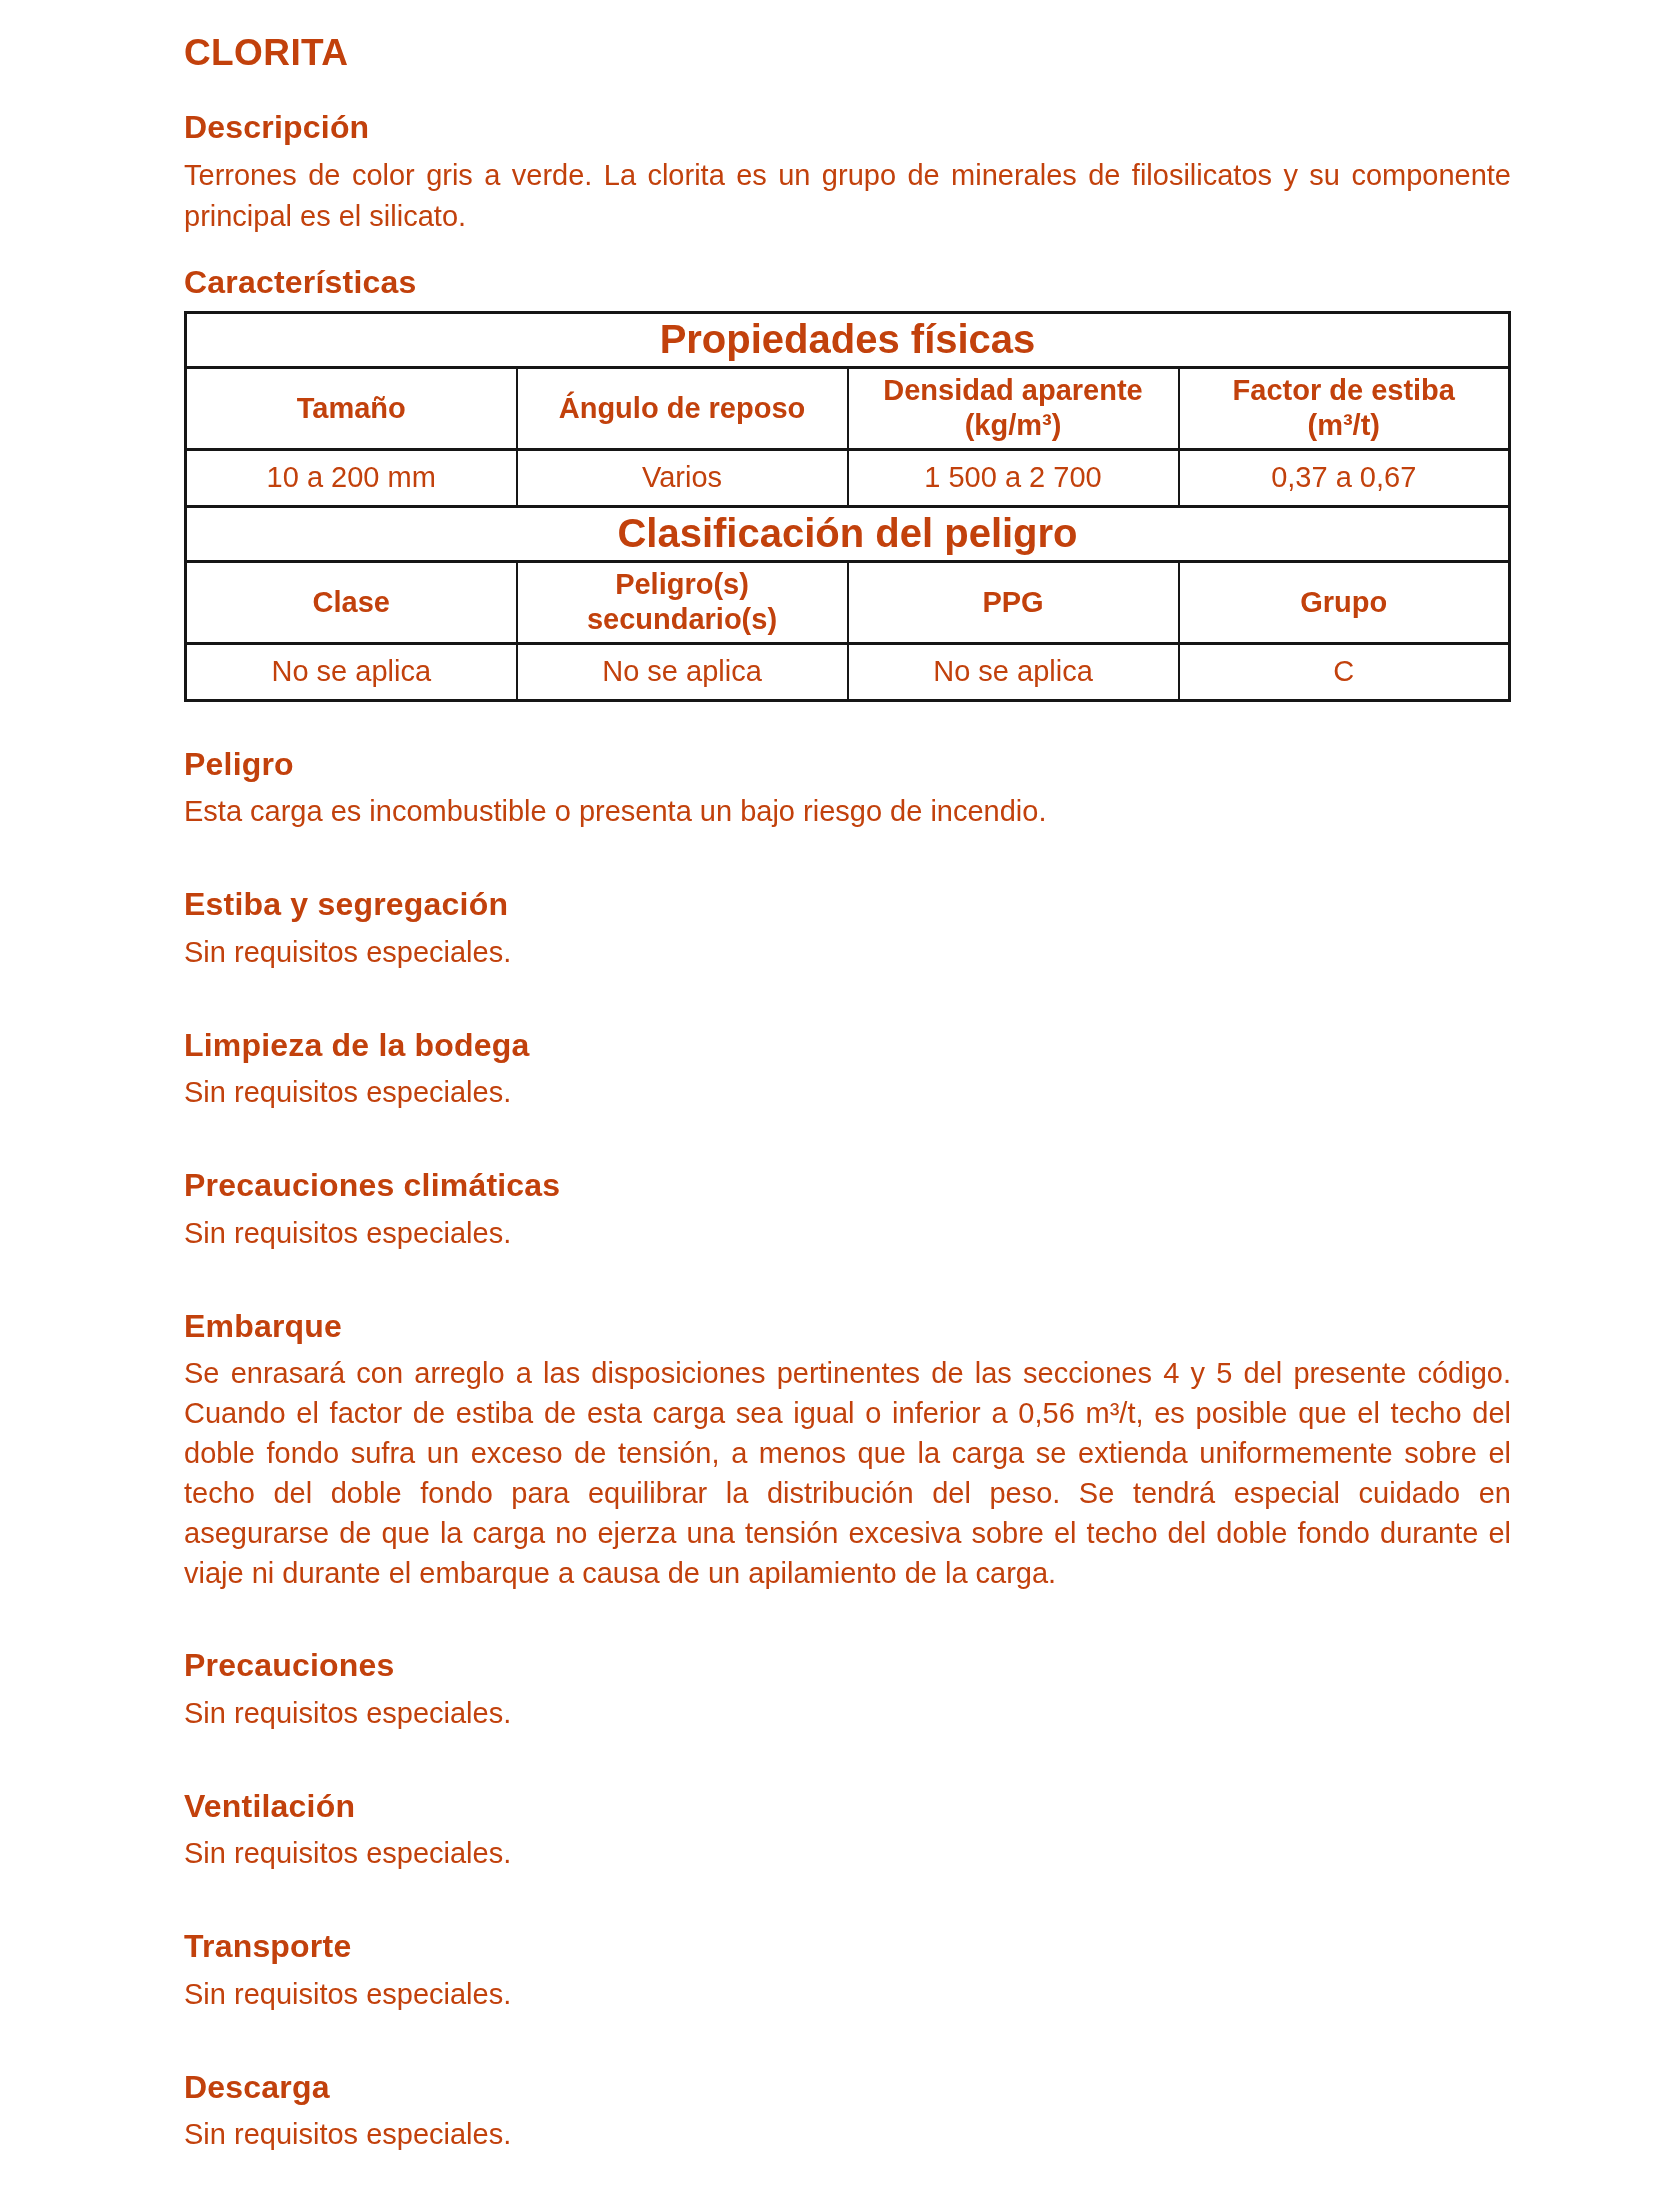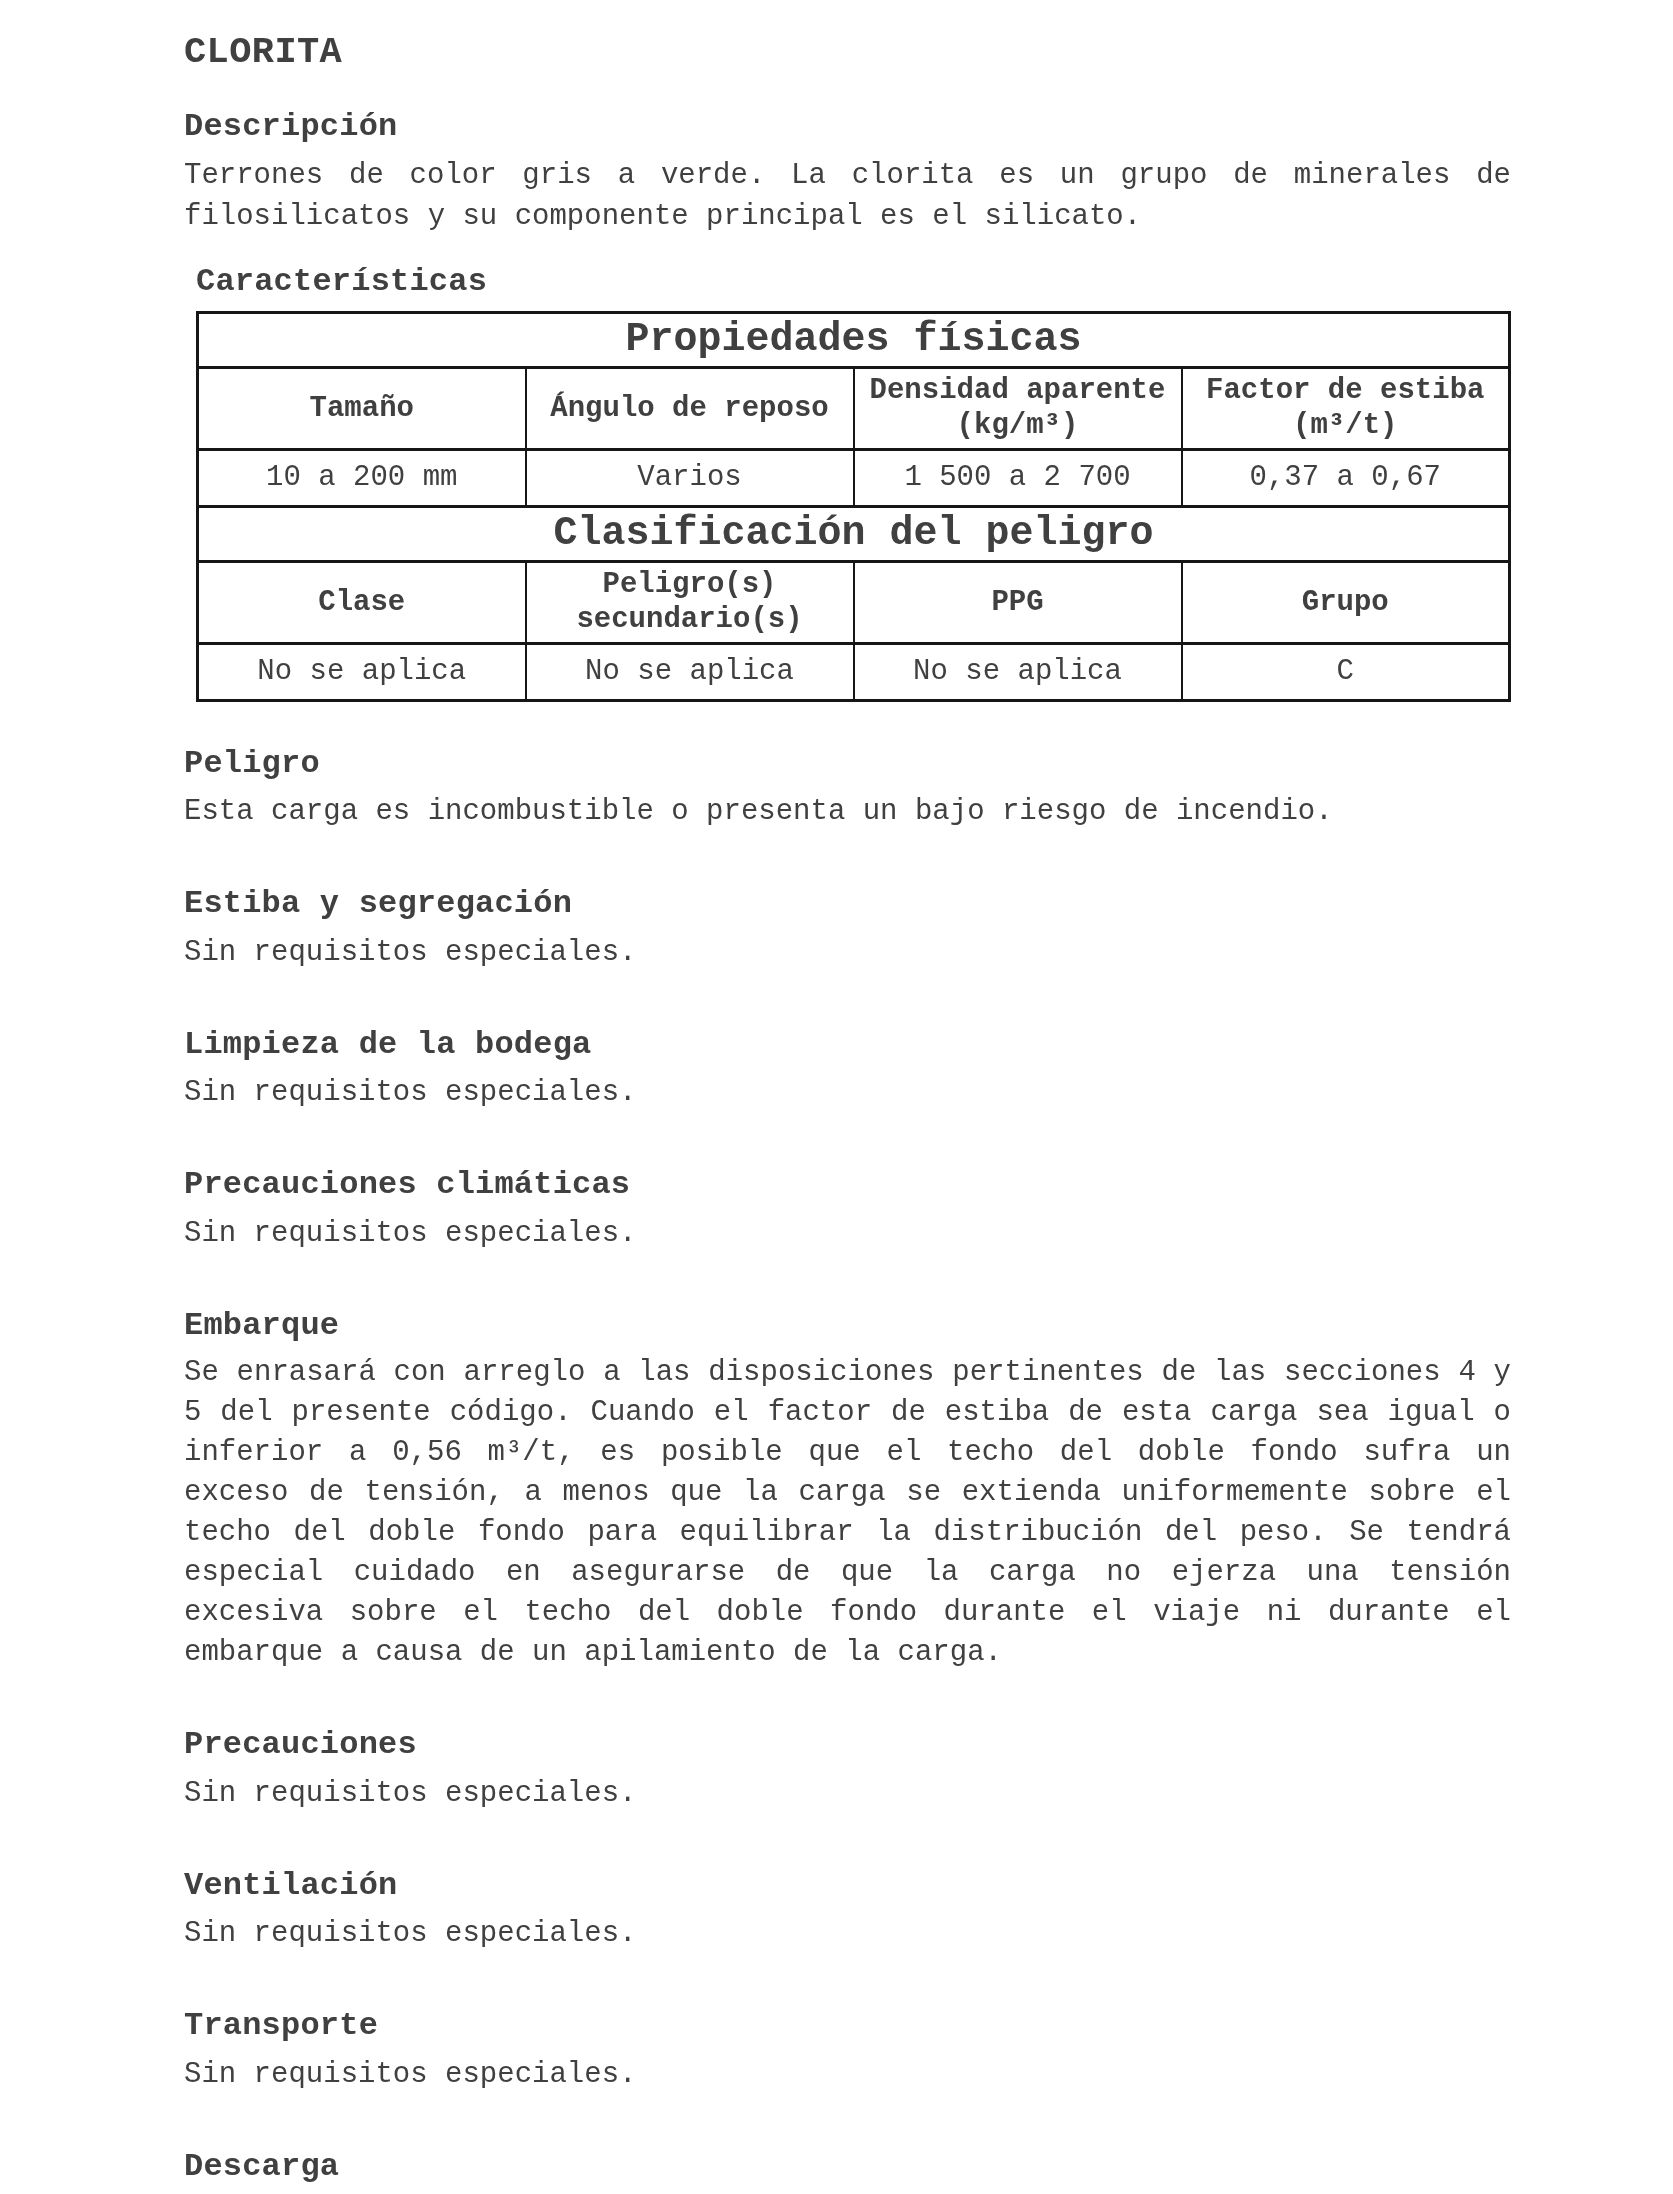--- a/index.html
+++ b/index.html
@@ -14,8 +14,8 @@
     background: #ffffff;
     box-sizing: border-box;
     padding: 32px 162px 0 184px;
-    font-family: Liberation Mono, monospace;
-    color: #404040;
+    font-family: Liberation Sans, sans-serif;
+    color: #c2410c;
     overflow: hidden;
   }
   .doc-title {

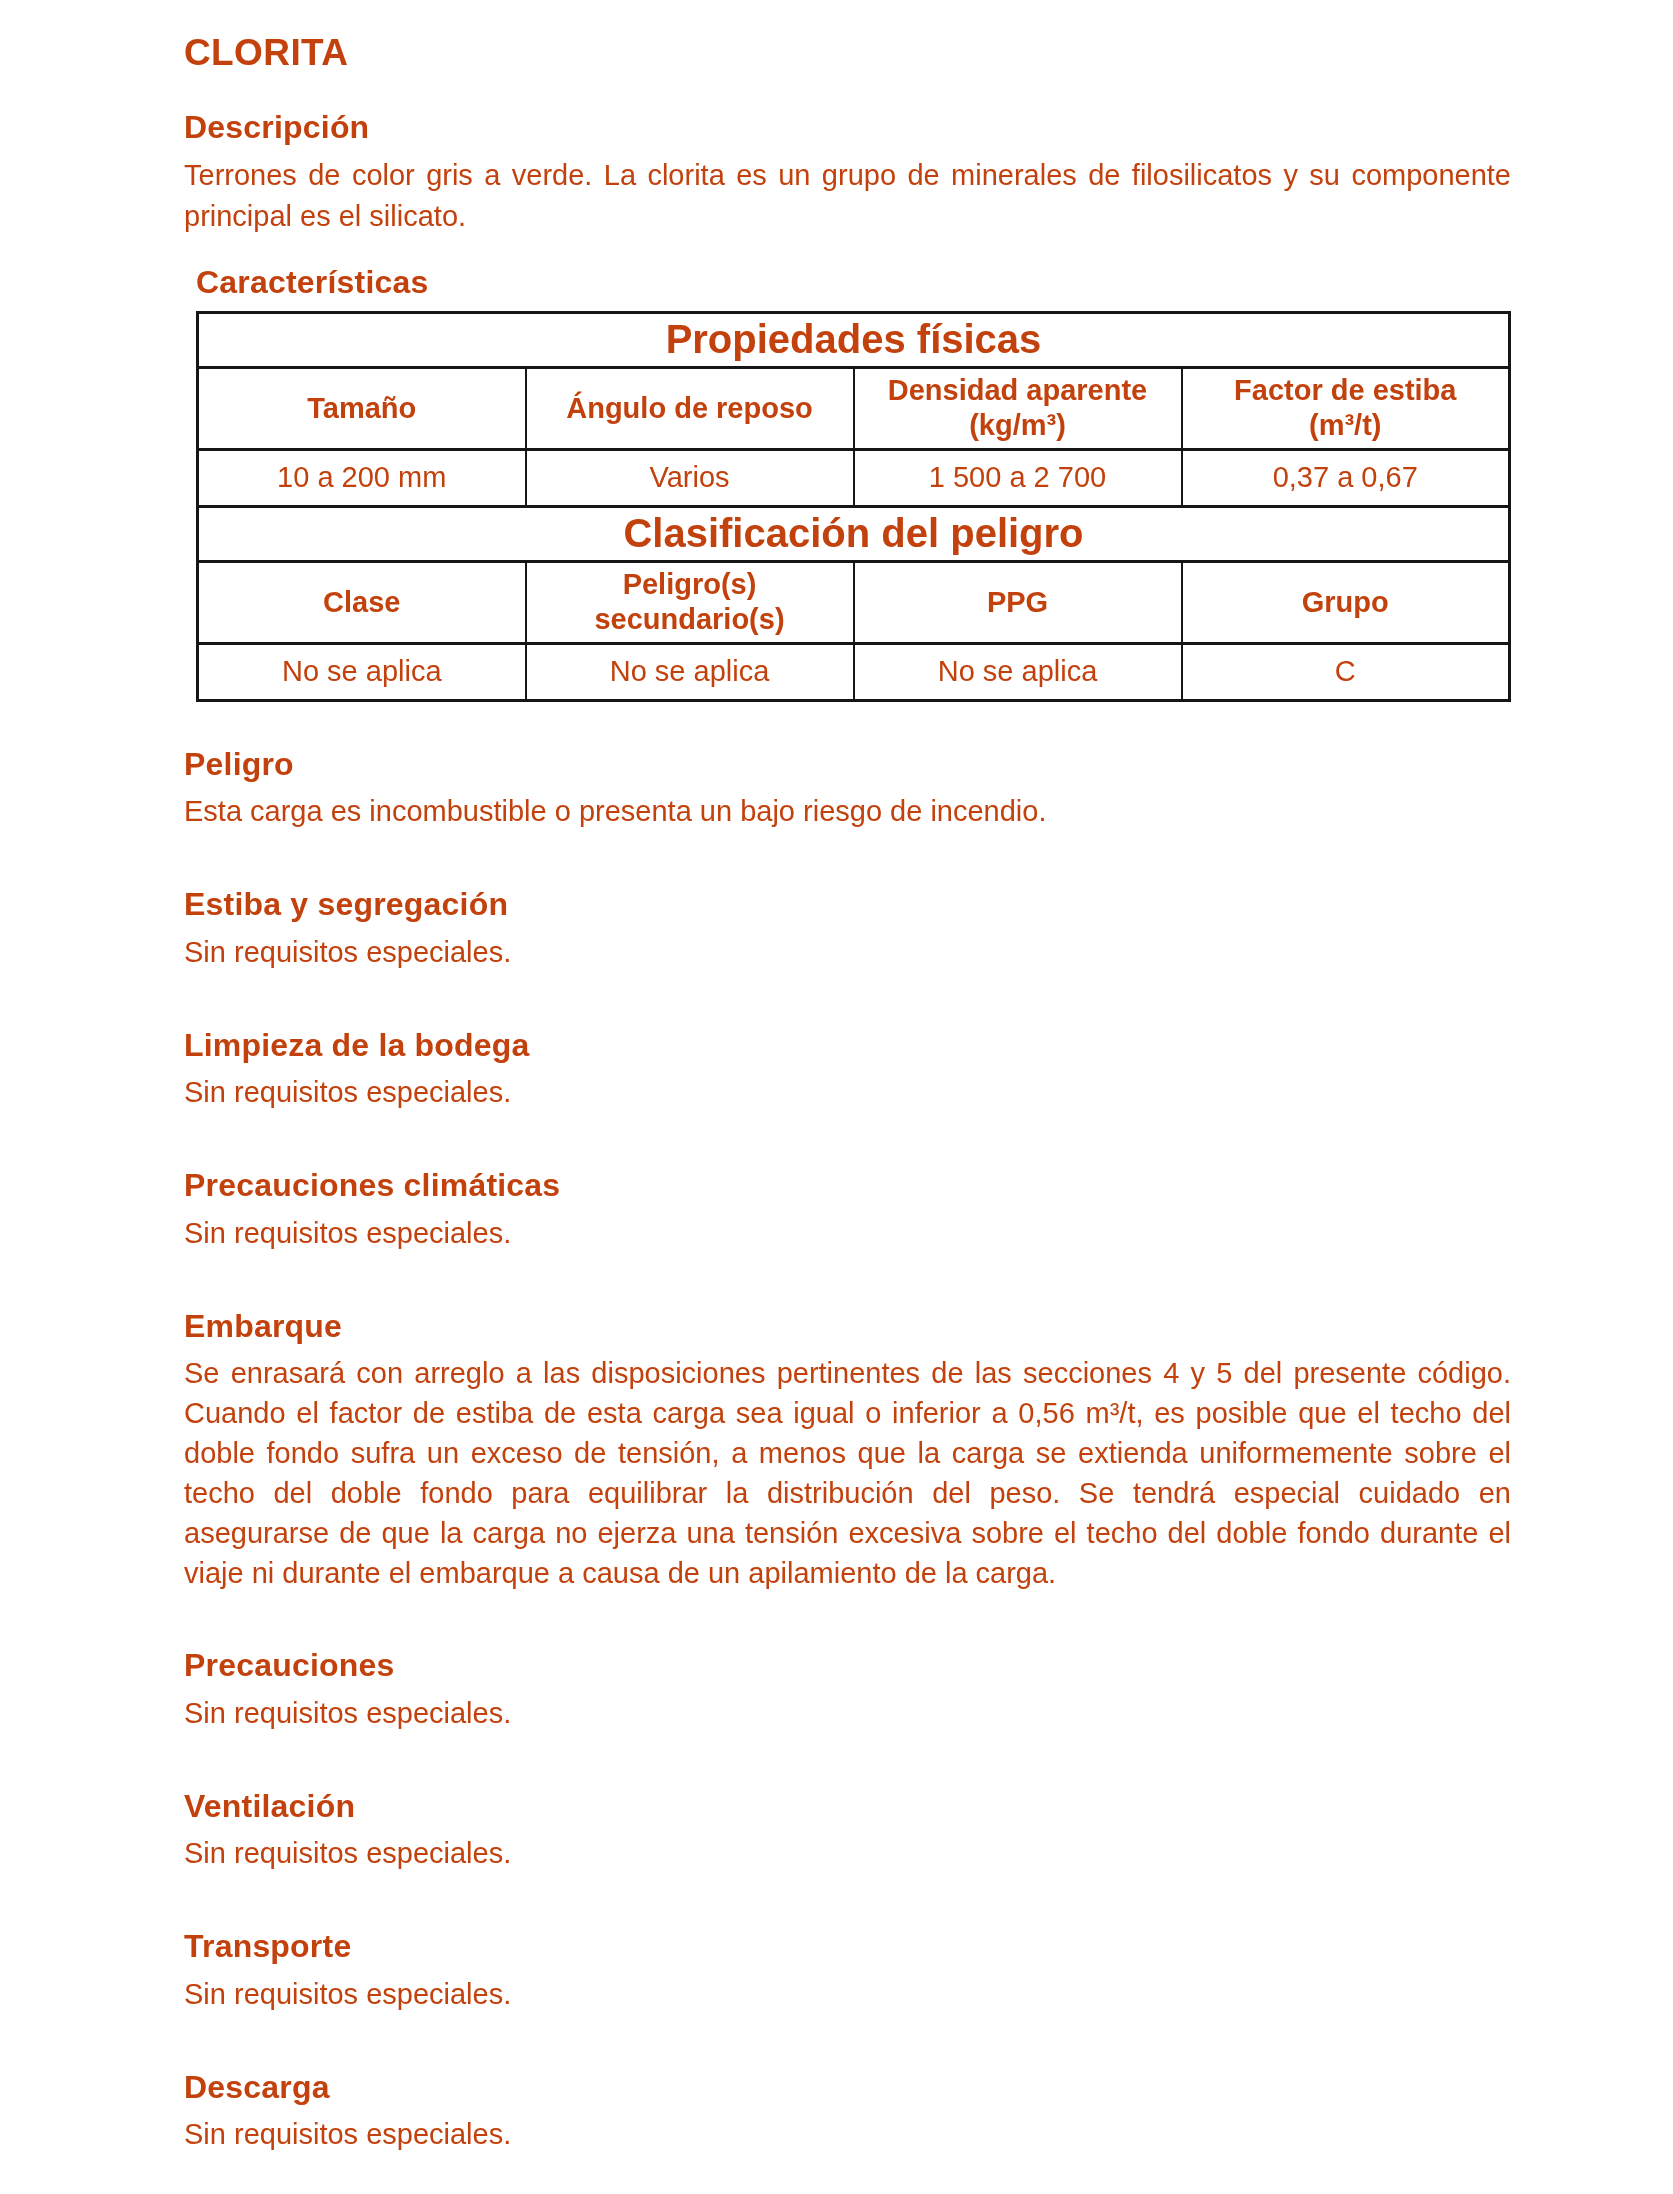--- a/index.html
+++ b/index.html
@@ -43,7 +43,7 @@
 
   .section-descripcion  { margin-top: 36px; }
   .section-descripcion .body-text { margin-top: 1.6px; }
-  .section-caracteristicas { margin-top: 27px; margin-left: 12px; }
+  .section-caracteristicas { margin-top: 27px; }
   .section-peligro { margin-top: 44px; }
 
   table.props {

